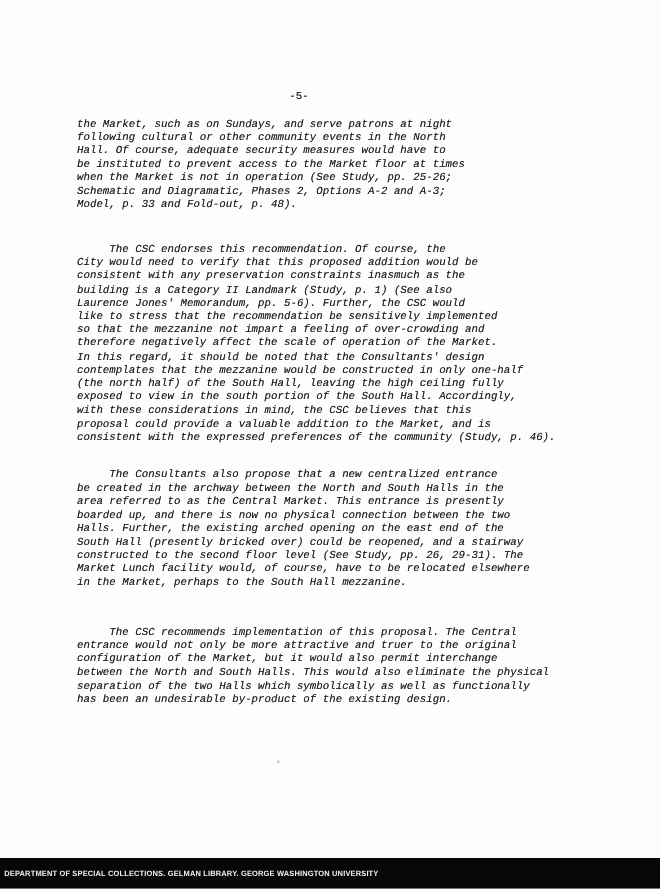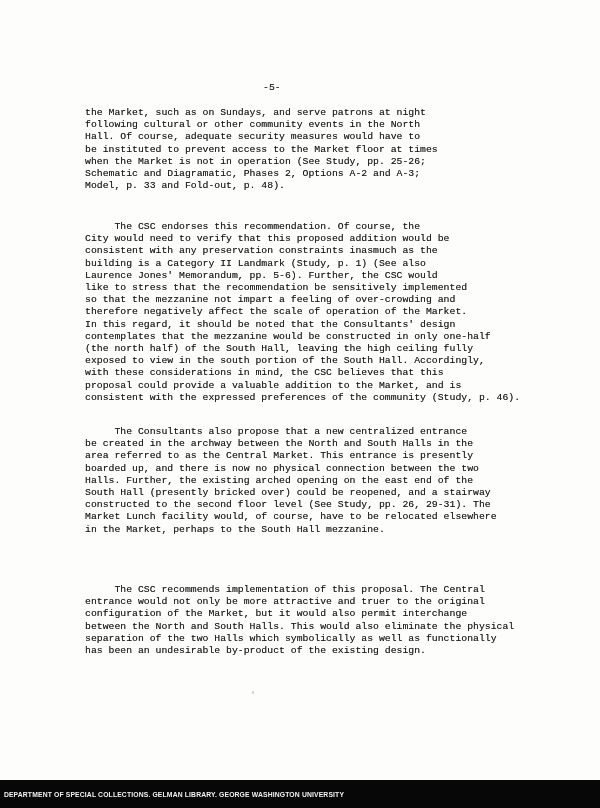--- a/index.html
+++ b/index.html
@@ -28,7 +28,7 @@
     left: 263px;
     top: 82px;
   }
-  .para { left: 85px; }
+  .para { left: 70px; font-style: italic; }
   .para-1 { top: 107px; }
   .para-2 { top: 221px; }
   .para-3 { top: 426px; }

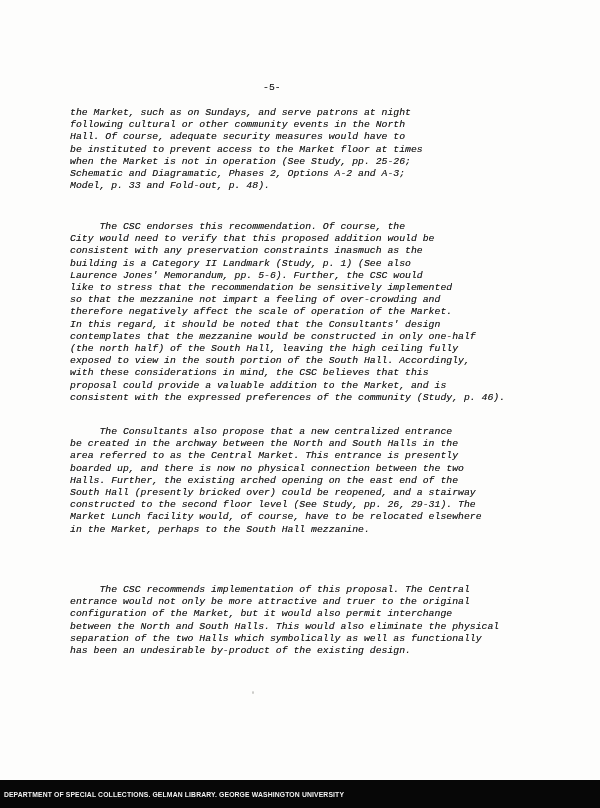--- a/index.html
+++ b/index.html
@@ -32,7 +32,7 @@
   .para-1 { top: 107px; }
   .para-2 { top: 221px; }
   .para-3 { top: 426px; }
-  .para-4 { top: 569px; margin-top: 15px; }
+  .para-4 { top: 569px; }
   .scan-speck {
     position: absolute;
     left: 252px;

